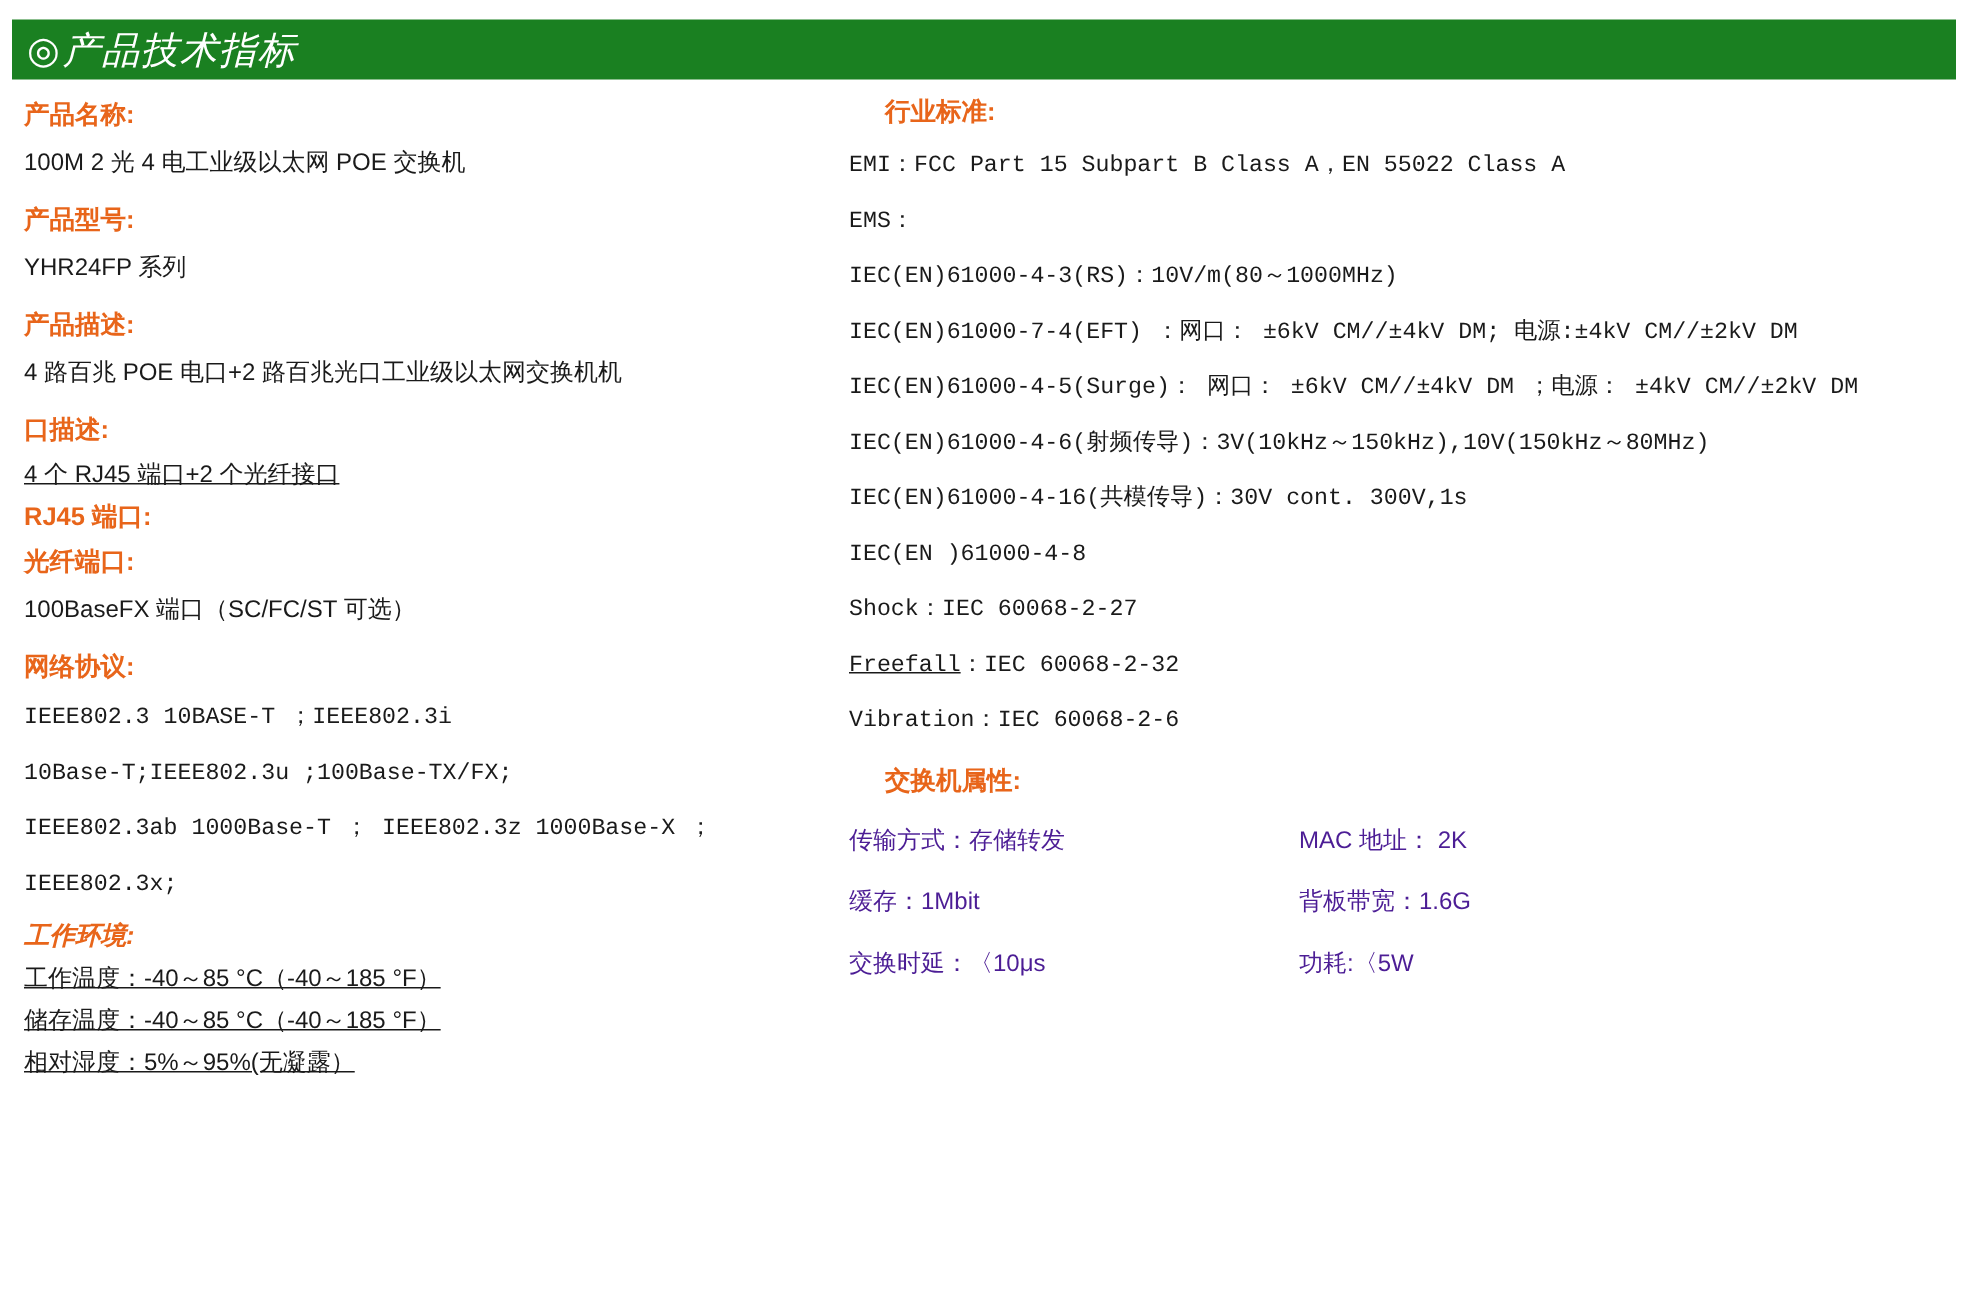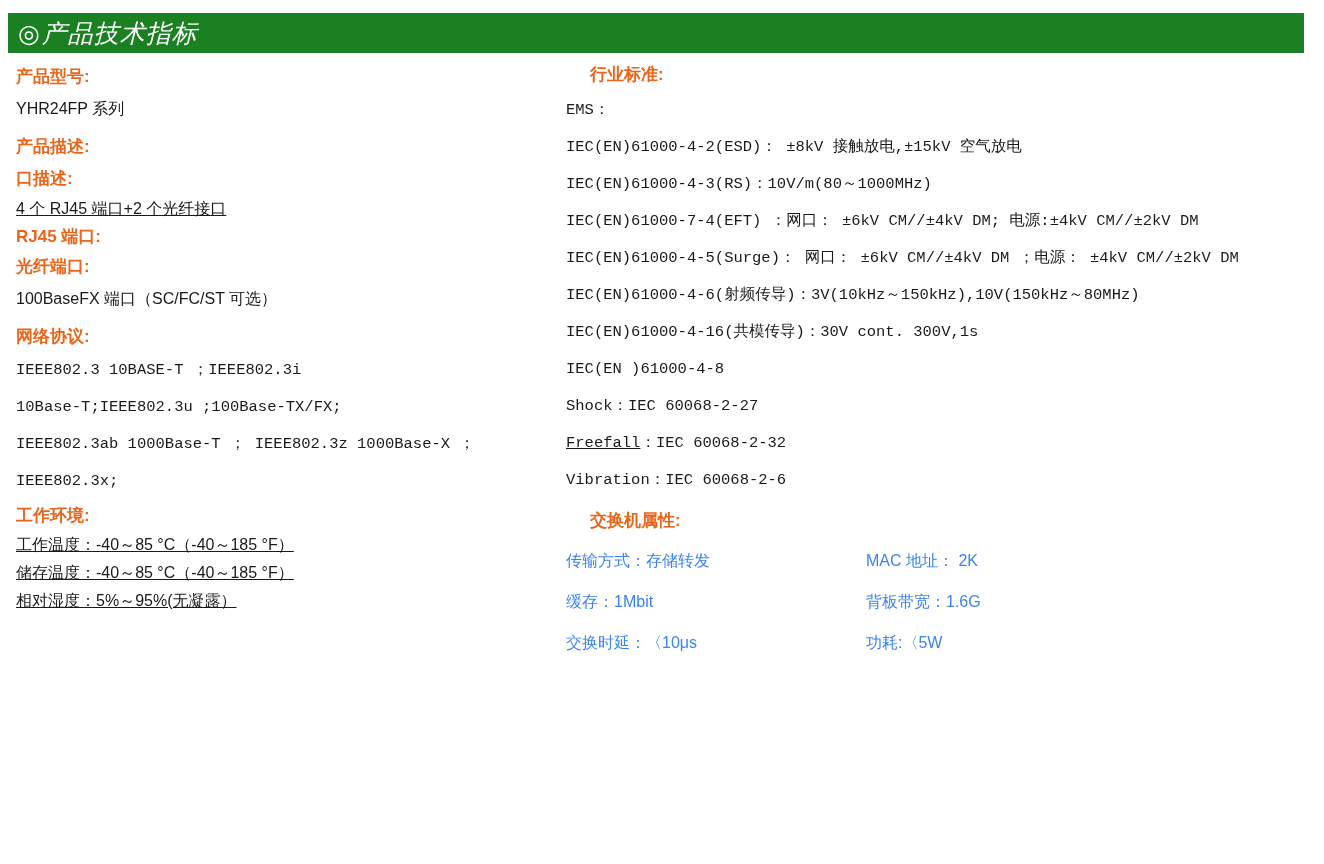--- a/index.html
+++ b/index.html
@@ -123,6 +123,10 @@
 
   <div class="col-left">
 
+    <div>
+      <div class="sec-title">产品名称:</div>
+      <div class="para">100M 2 光 4 电工业级以太网 POE 交换机</div>
+    </div>
 
     <div>
       <div class="sec-title">产品型号:</div>

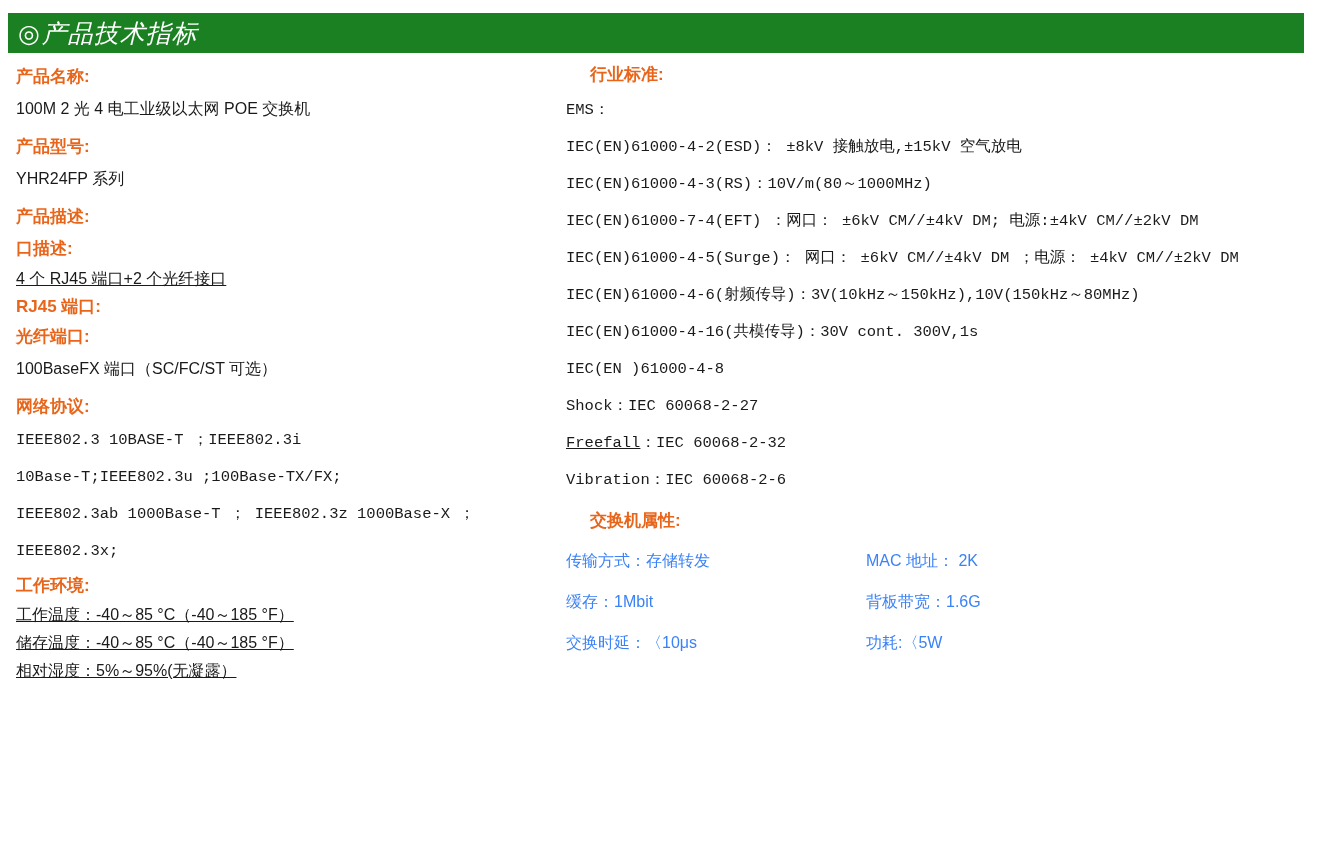--- a/index.html
+++ b/index.html
@@ -172,6 +172,7 @@
 
     <div class="sec-title">行业标准:</div>
 
+    <div class="mono">EMI：FCC Part 15 Subpart B Class A，EN 55022 Class A</div>
     <div class="mono">EMS：</div>
     <div class="mono">IEC(EN)61000-4-2(ESD)： ±8kV 接触放电,±15kV 空气放电</div>
     <div class="mono">IEC(EN)61000-4-3(RS)：10V/m(80～1000MHz)</div>

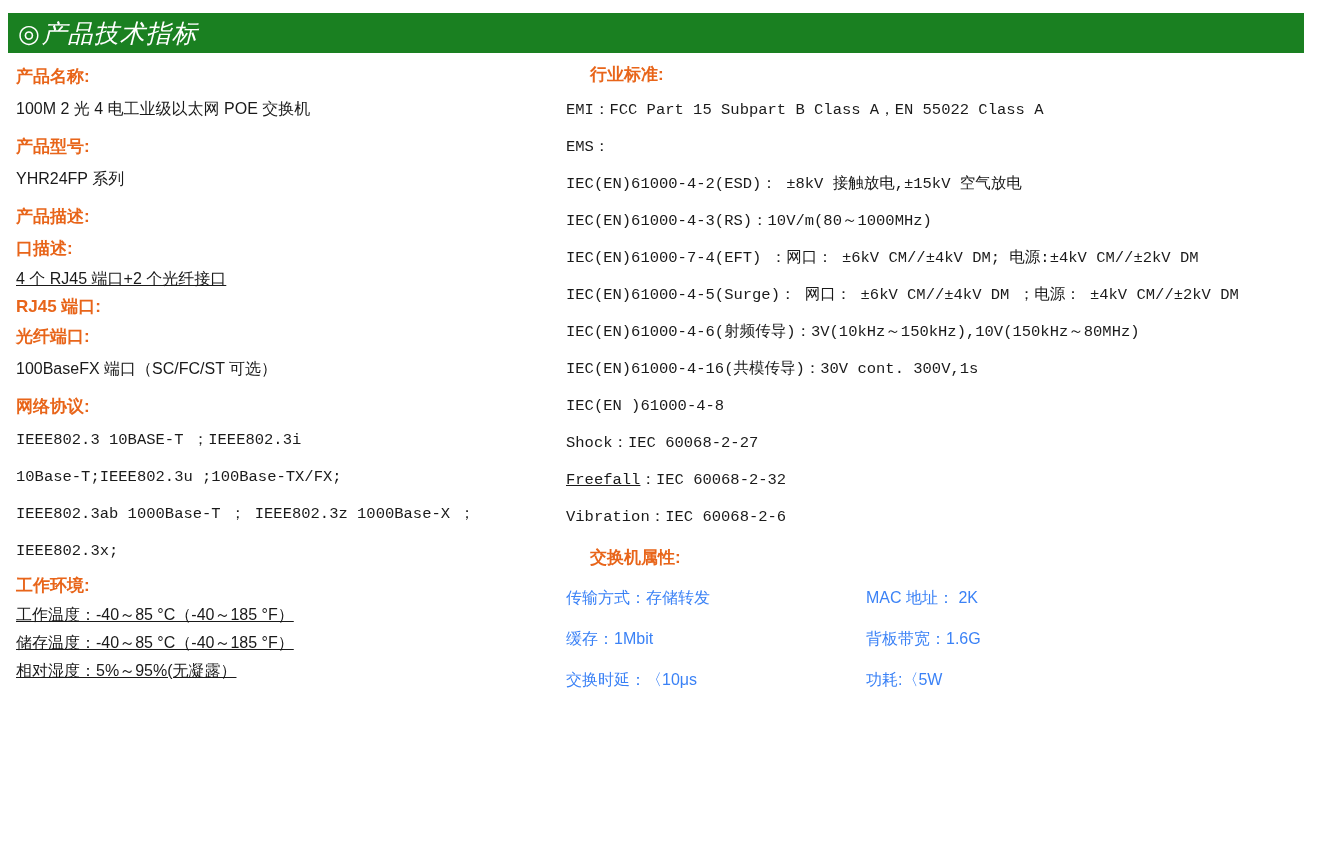--- a/index.html
+++ b/index.html
@@ -174,7 +174,6 @@
 
     <div class="mono">EMI：FCC Part 15 Subpart B Class A，EN 55022 Class A</div>
     <div class="mono">EMS：</div>
-    <div class="mono">IEC(EN)61000-4-2(ESD)： ±8kV 接触放电,±15kV 空气放电</div>
     <div class="mono">IEC(EN)61000-4-3(RS)：10V/m(80～1000MHz)</div>
     <div class="mono">IEC(EN)61000-7-4(EFT) ：网口： ±6kV  CM//±4kV  DM;    电源:±4kV  CM//±2kV  DM</div>
     <div class="mono">IEC(EN)61000-4-5(Surge)：   网口： ±6kV CM//±4kV DM ；电源： ±4kV CM//±2kV DM</div>

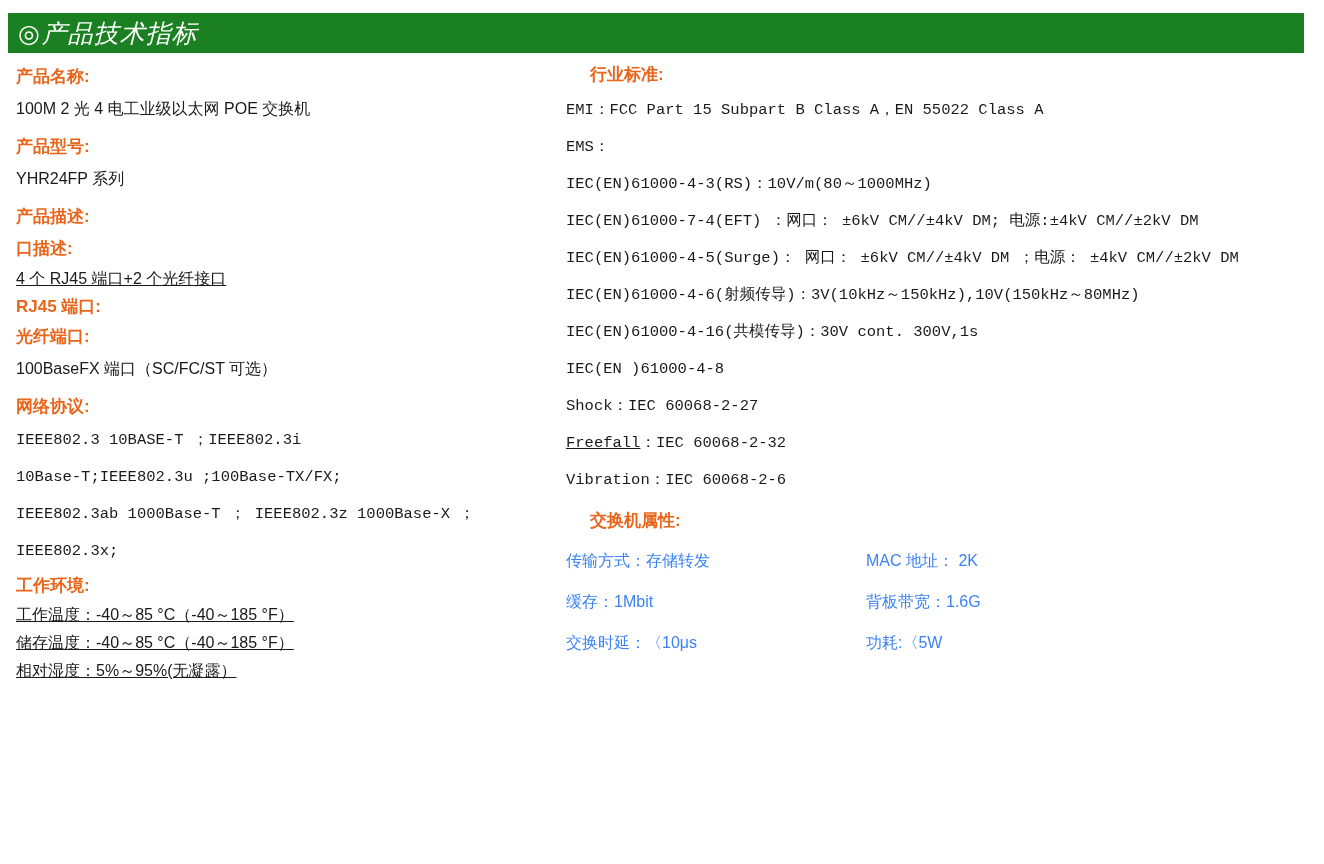--- a/index.html
+++ b/index.html
@@ -135,6 +135,7 @@
 
     <div>
       <div class="sec-title">产品描述:</div>
+      <div class="para">4 路百兆 POE 电口+2 路百兆光口工业级以太网交换机机</div>
     </div>
 
     <div>

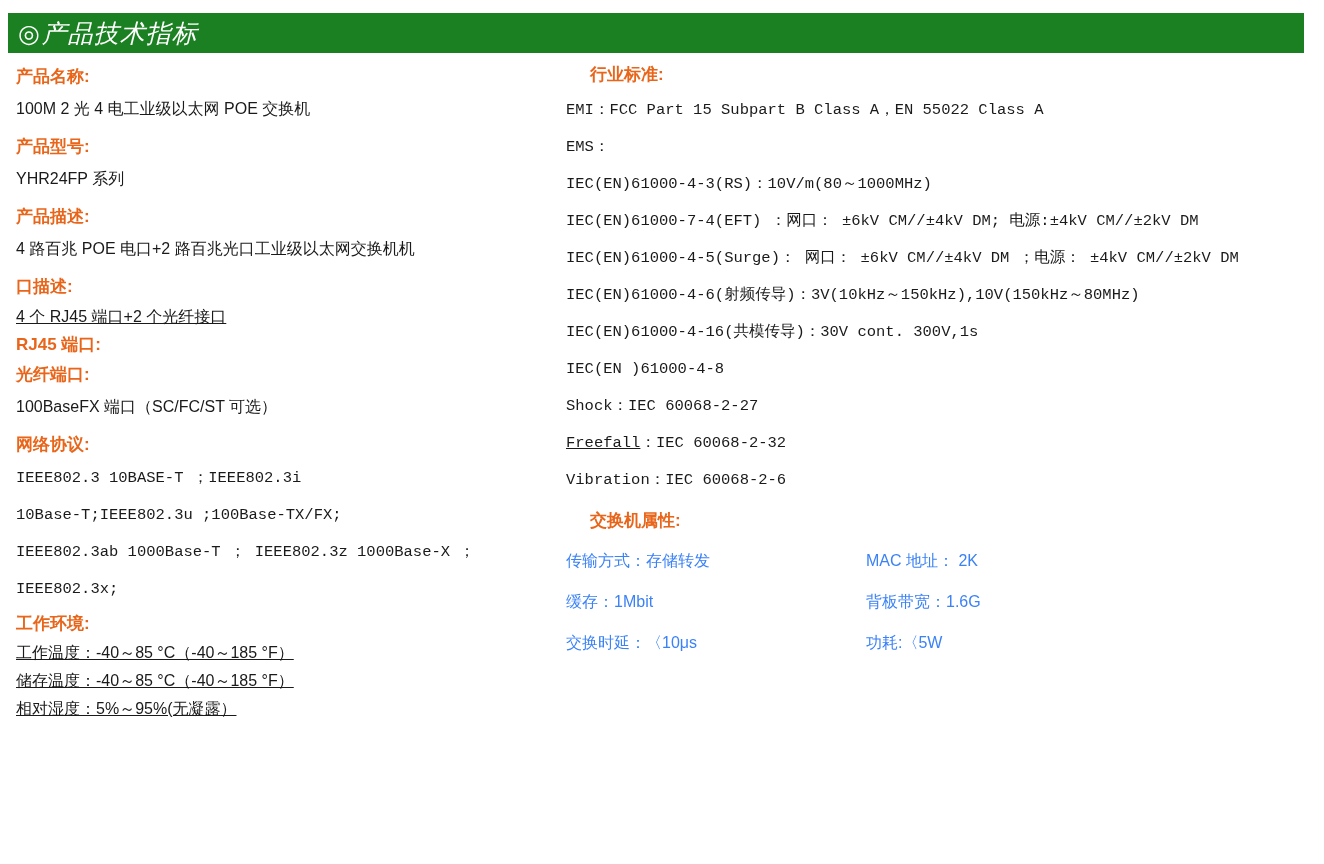--- a/index.html
+++ b/index.html
@@ -106,7 +106,7 @@
   .attr-cell {
     font-size: 16px;
     line-height: 41px;
-    color: #3b82f6;
+    color: #4c1d95;
     font-family: "Liberation Sans", sans-serif;
     white-space: nowrap;
   }

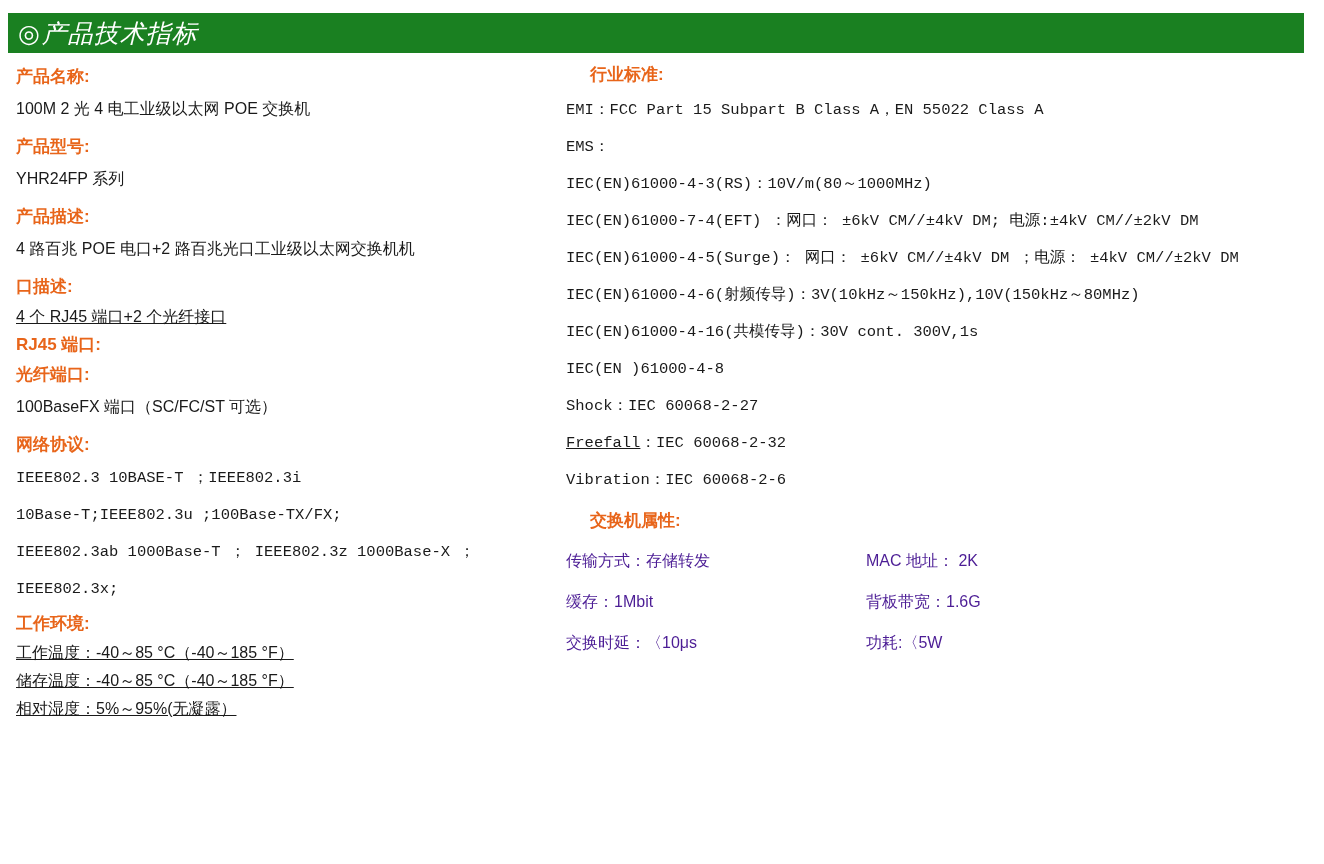--- a/index.html
+++ b/index.html
@@ -161,7 +161,7 @@
     </div>
 
     <div>
-      <div class="sec-title" style="line-height:28px;">工作环境:</div>
+      <div class="sec-title" style="line-height:28px;font-style:italic;">工作环境:</div>
       <div class="para lh-small">工作温度：-40～85 °C（-40～185 °F）</div>
       <div class="para lh-small">储存温度：-40～85 °C（-40～185 °F）</div>
       <div class="para lh-small">相对湿度：5%～95%(无凝露）</div>

